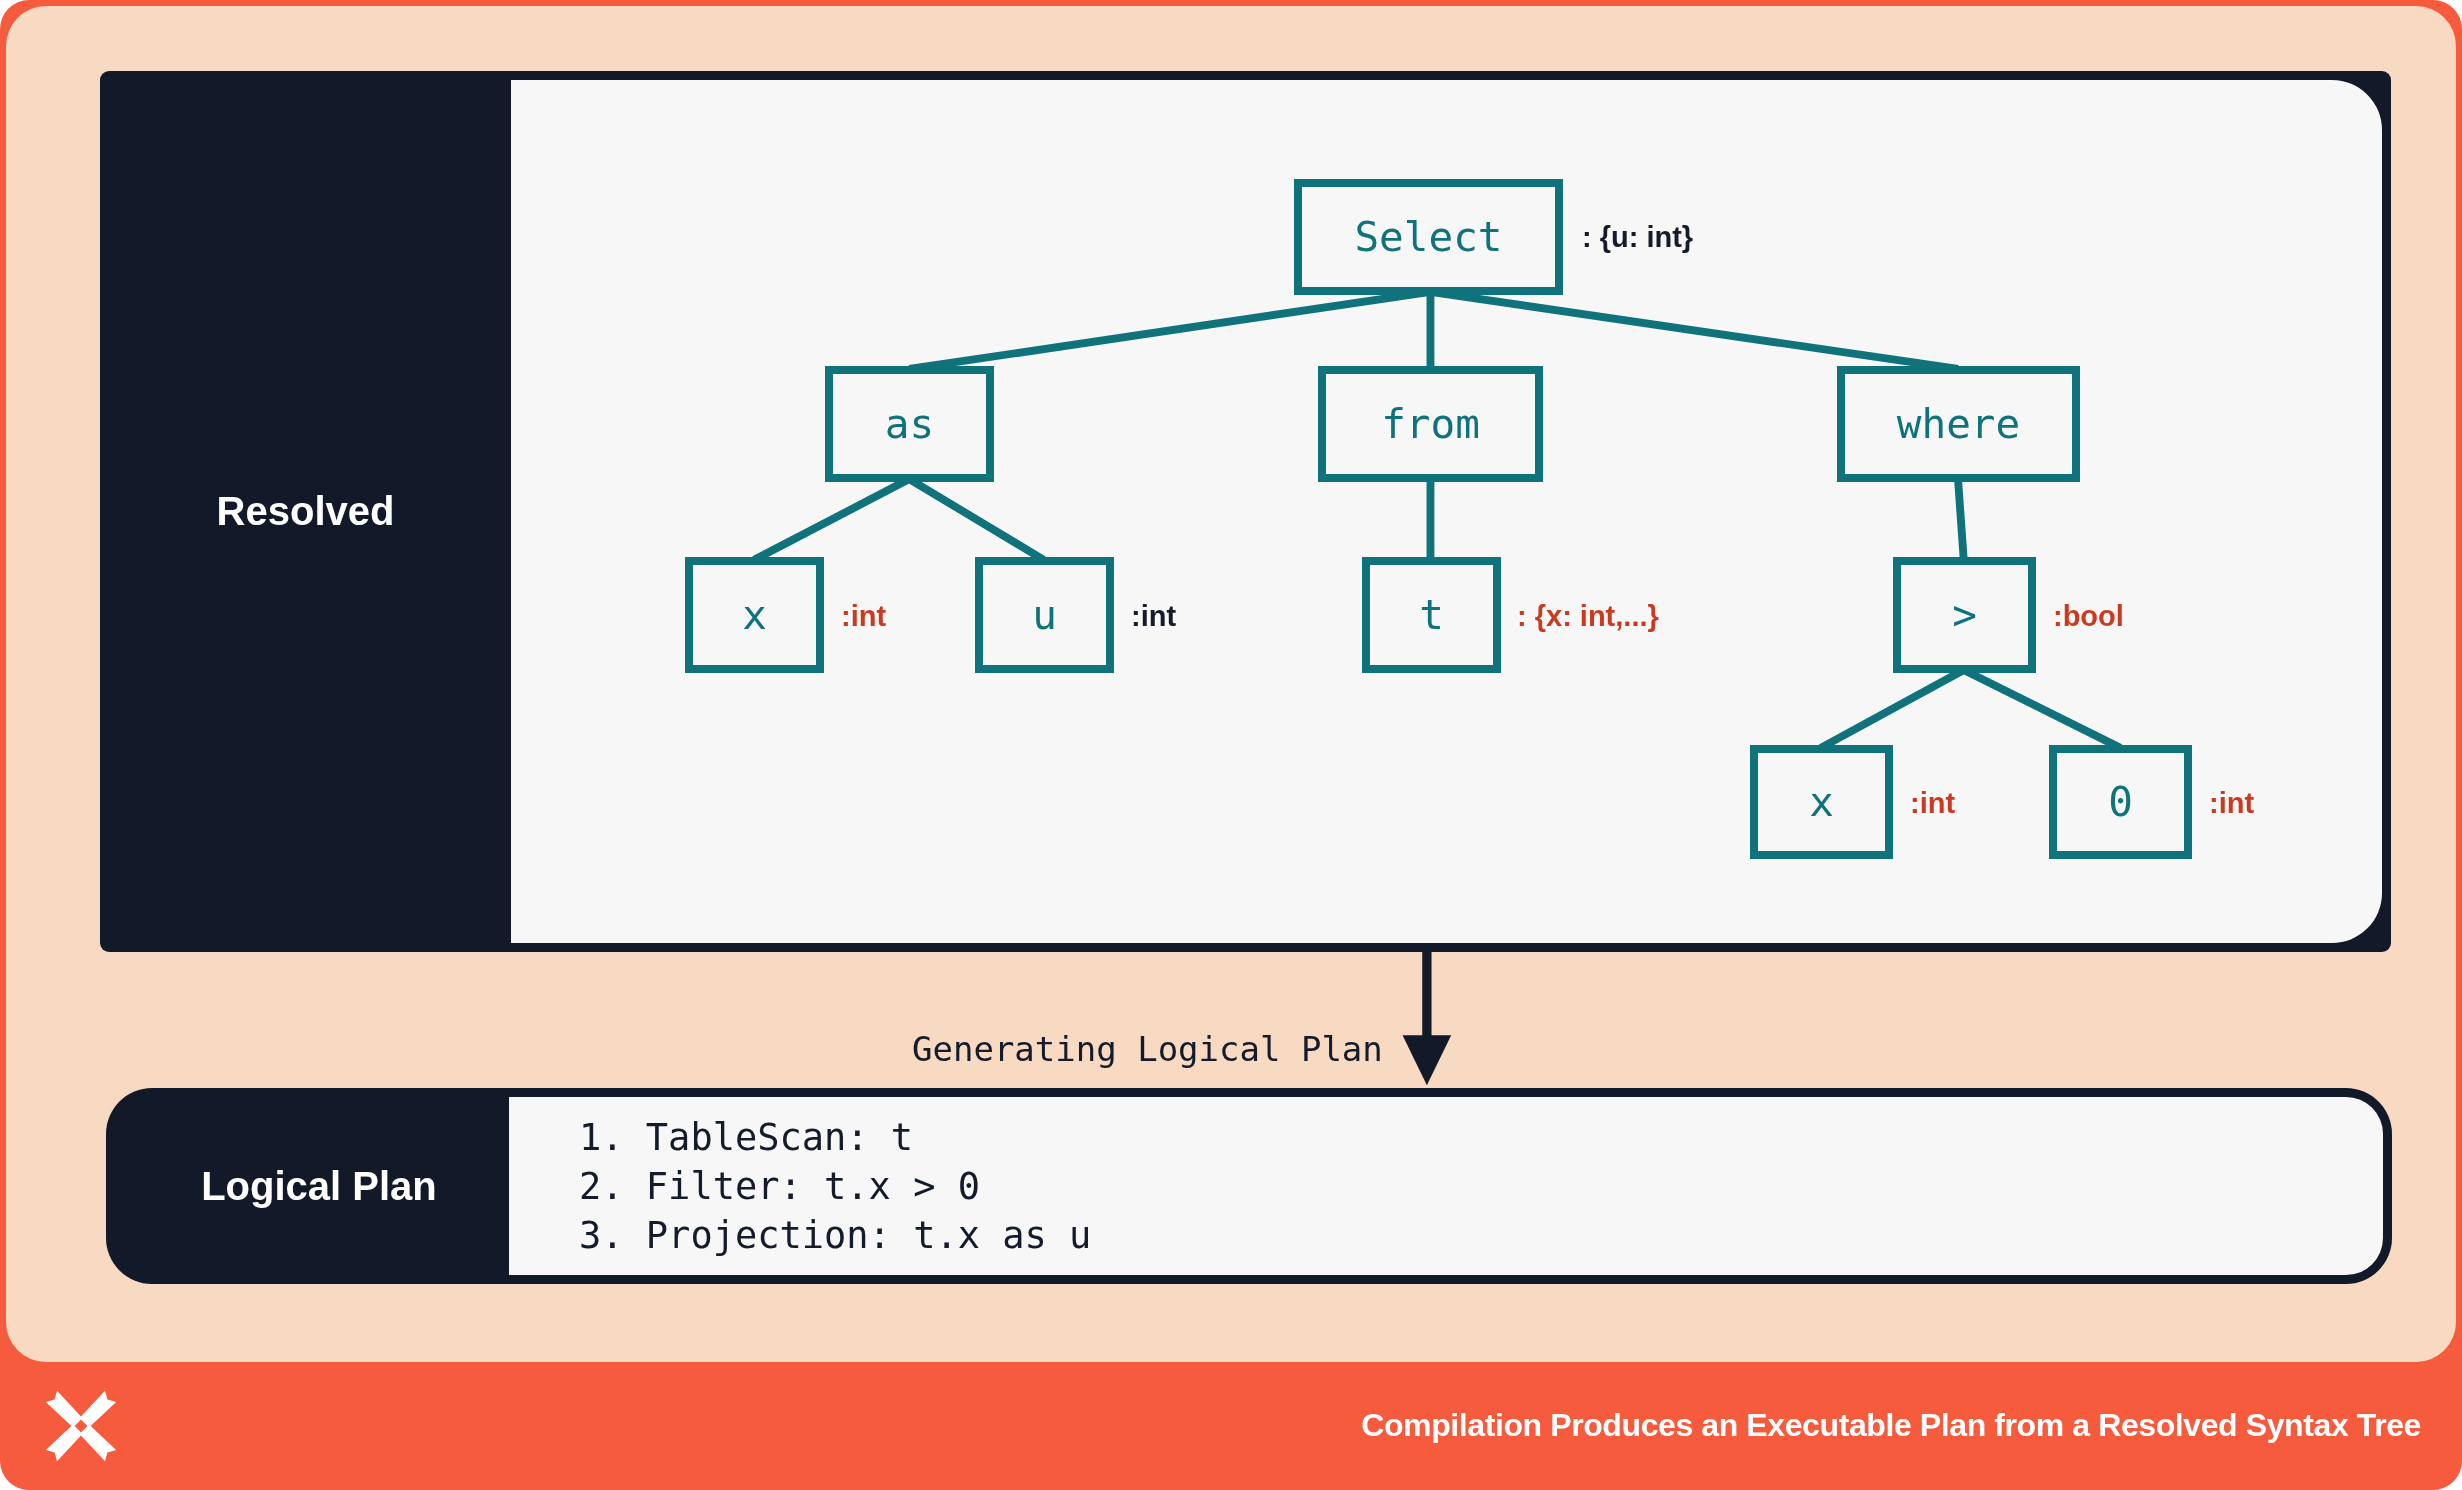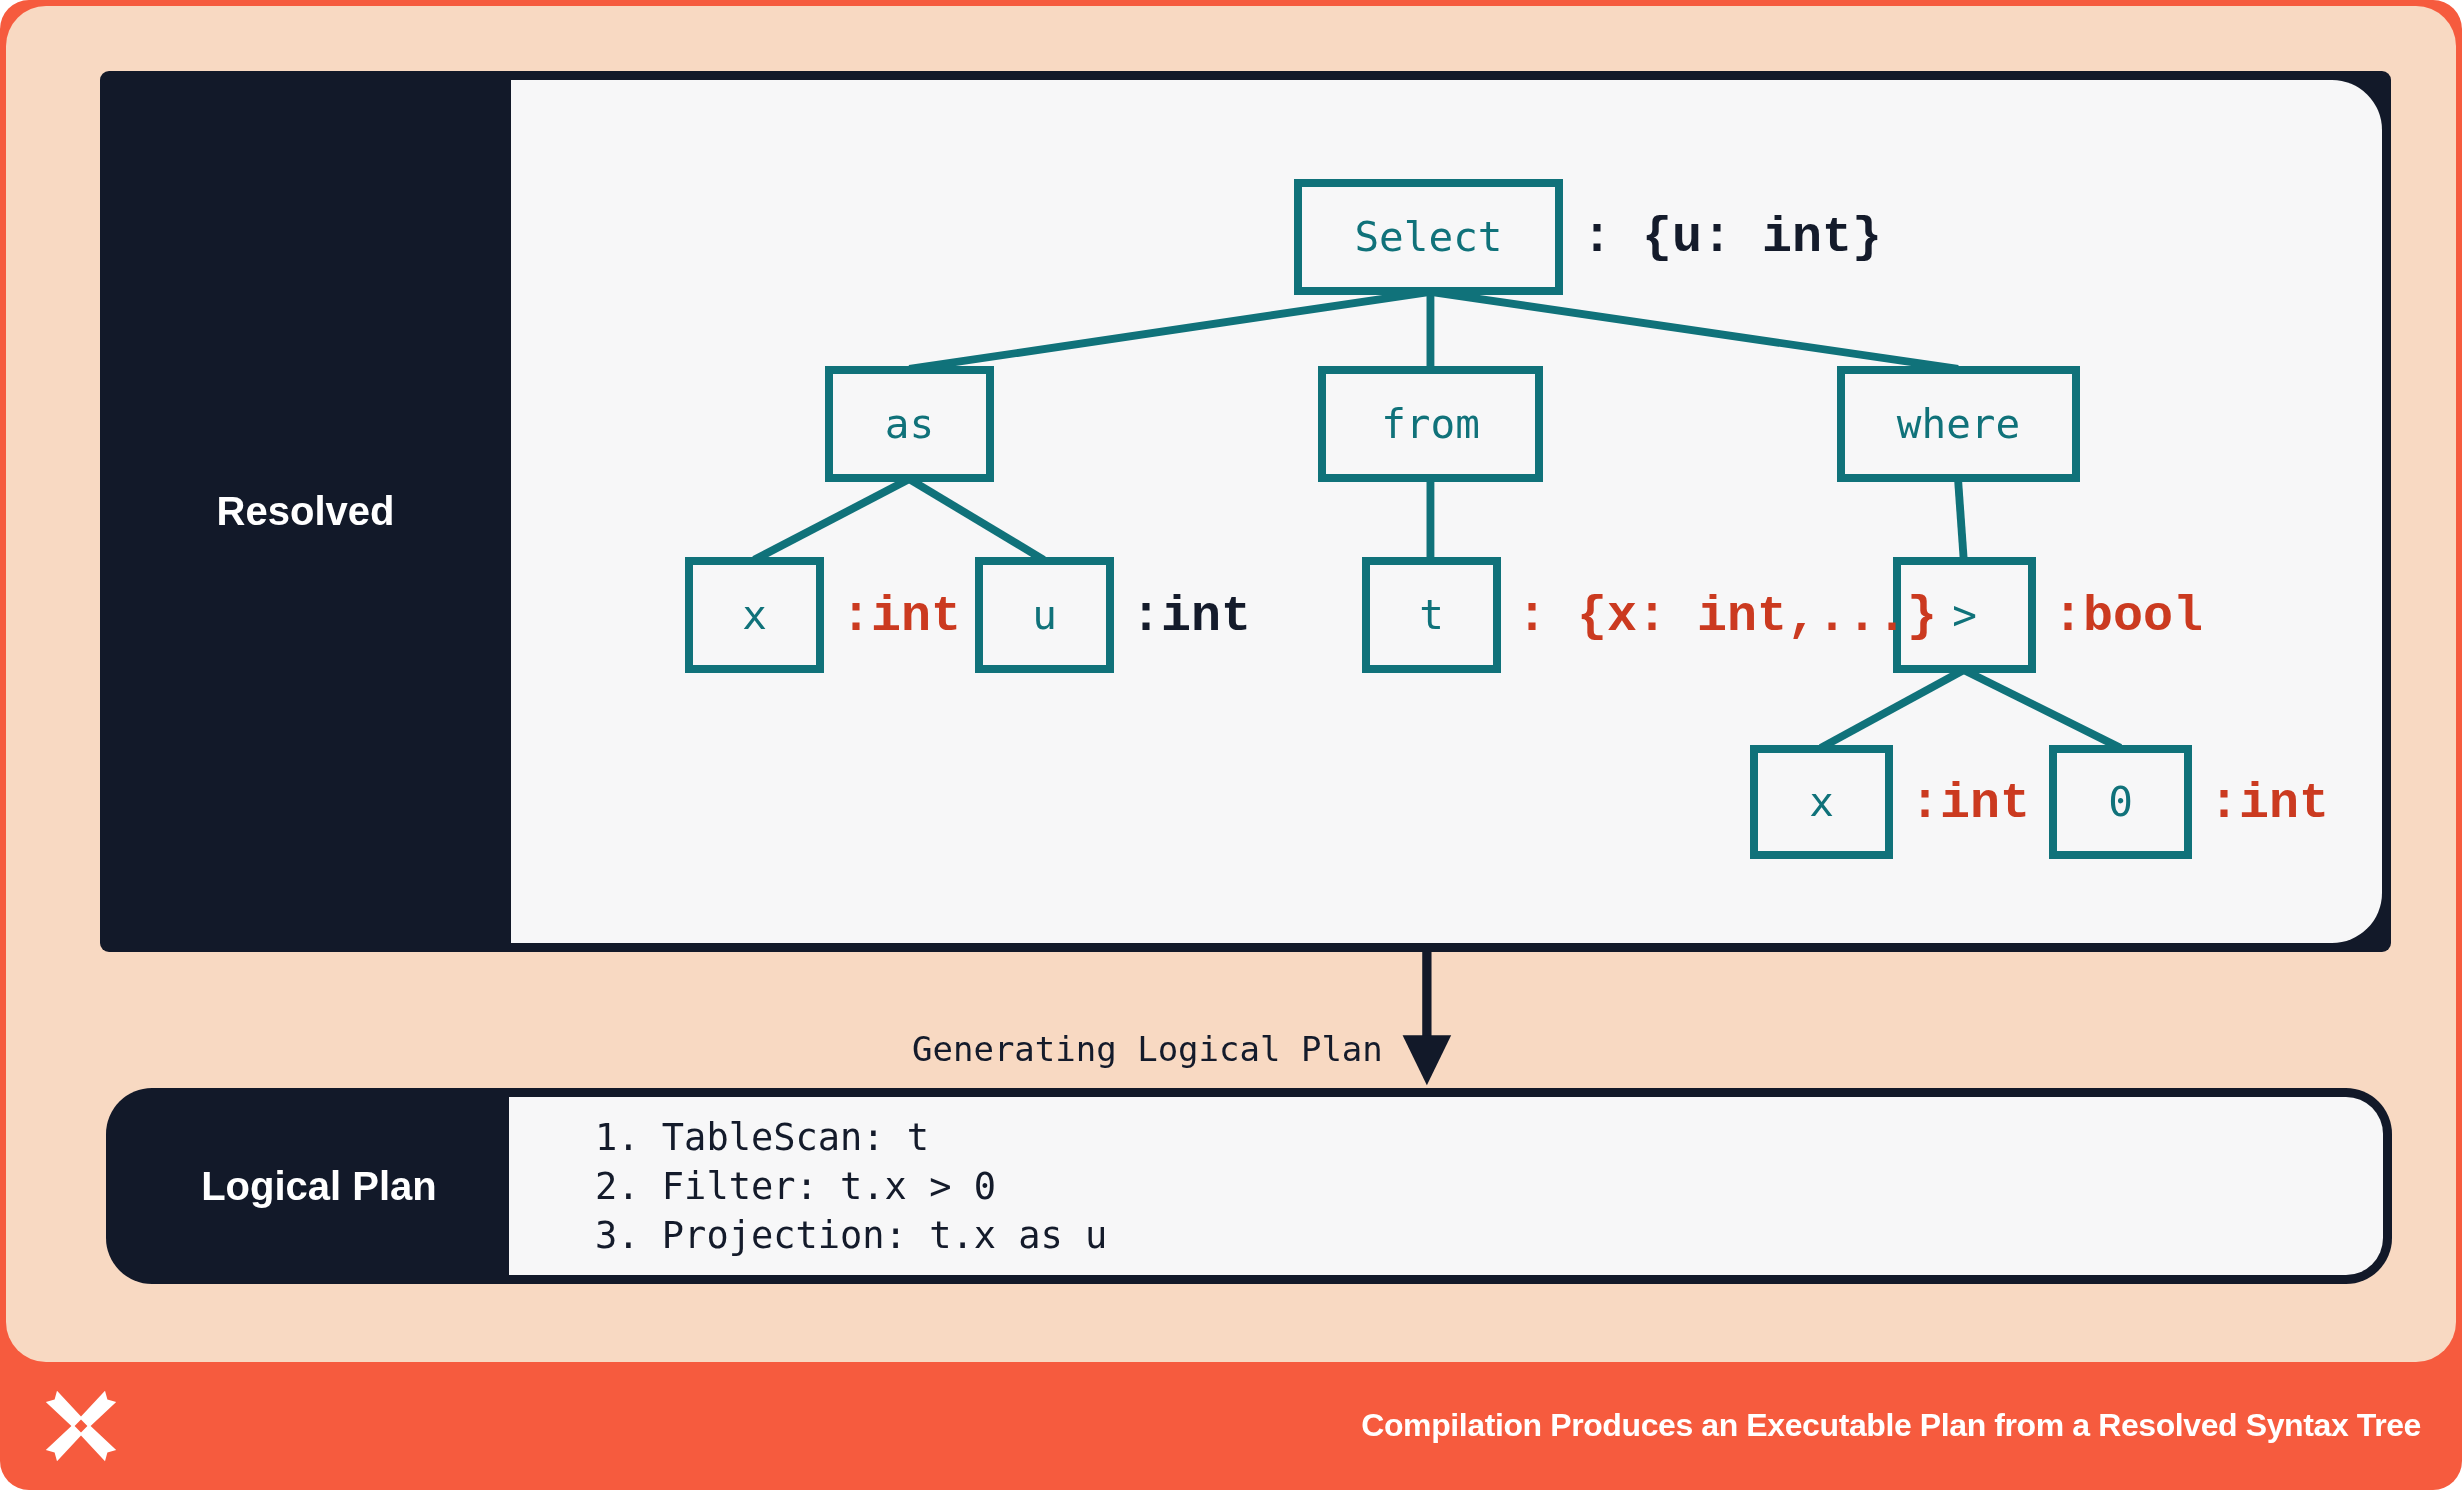--- a/index.html
+++ b/index.html
@@ -32,7 +32,7 @@
         display:flex;align-items:center;justify-content:center;color:#10727A;
         font-family:"DejaVu Sans Mono","Liberation Mono",monospace;font-size:41px;}
   .ann{position:absolute;transform:translateY(-50%);white-space:pre;
-       font-family:Liberation Mono, monospace;font-size:50px;font-weight:bold;}
+       font-family:Liberation Sans, sans-serif;font-size:29px;font-weight:bold;}
   .ann-red{color:#CB3A20;}
   .ann-navy{color:#141B2B;}
 

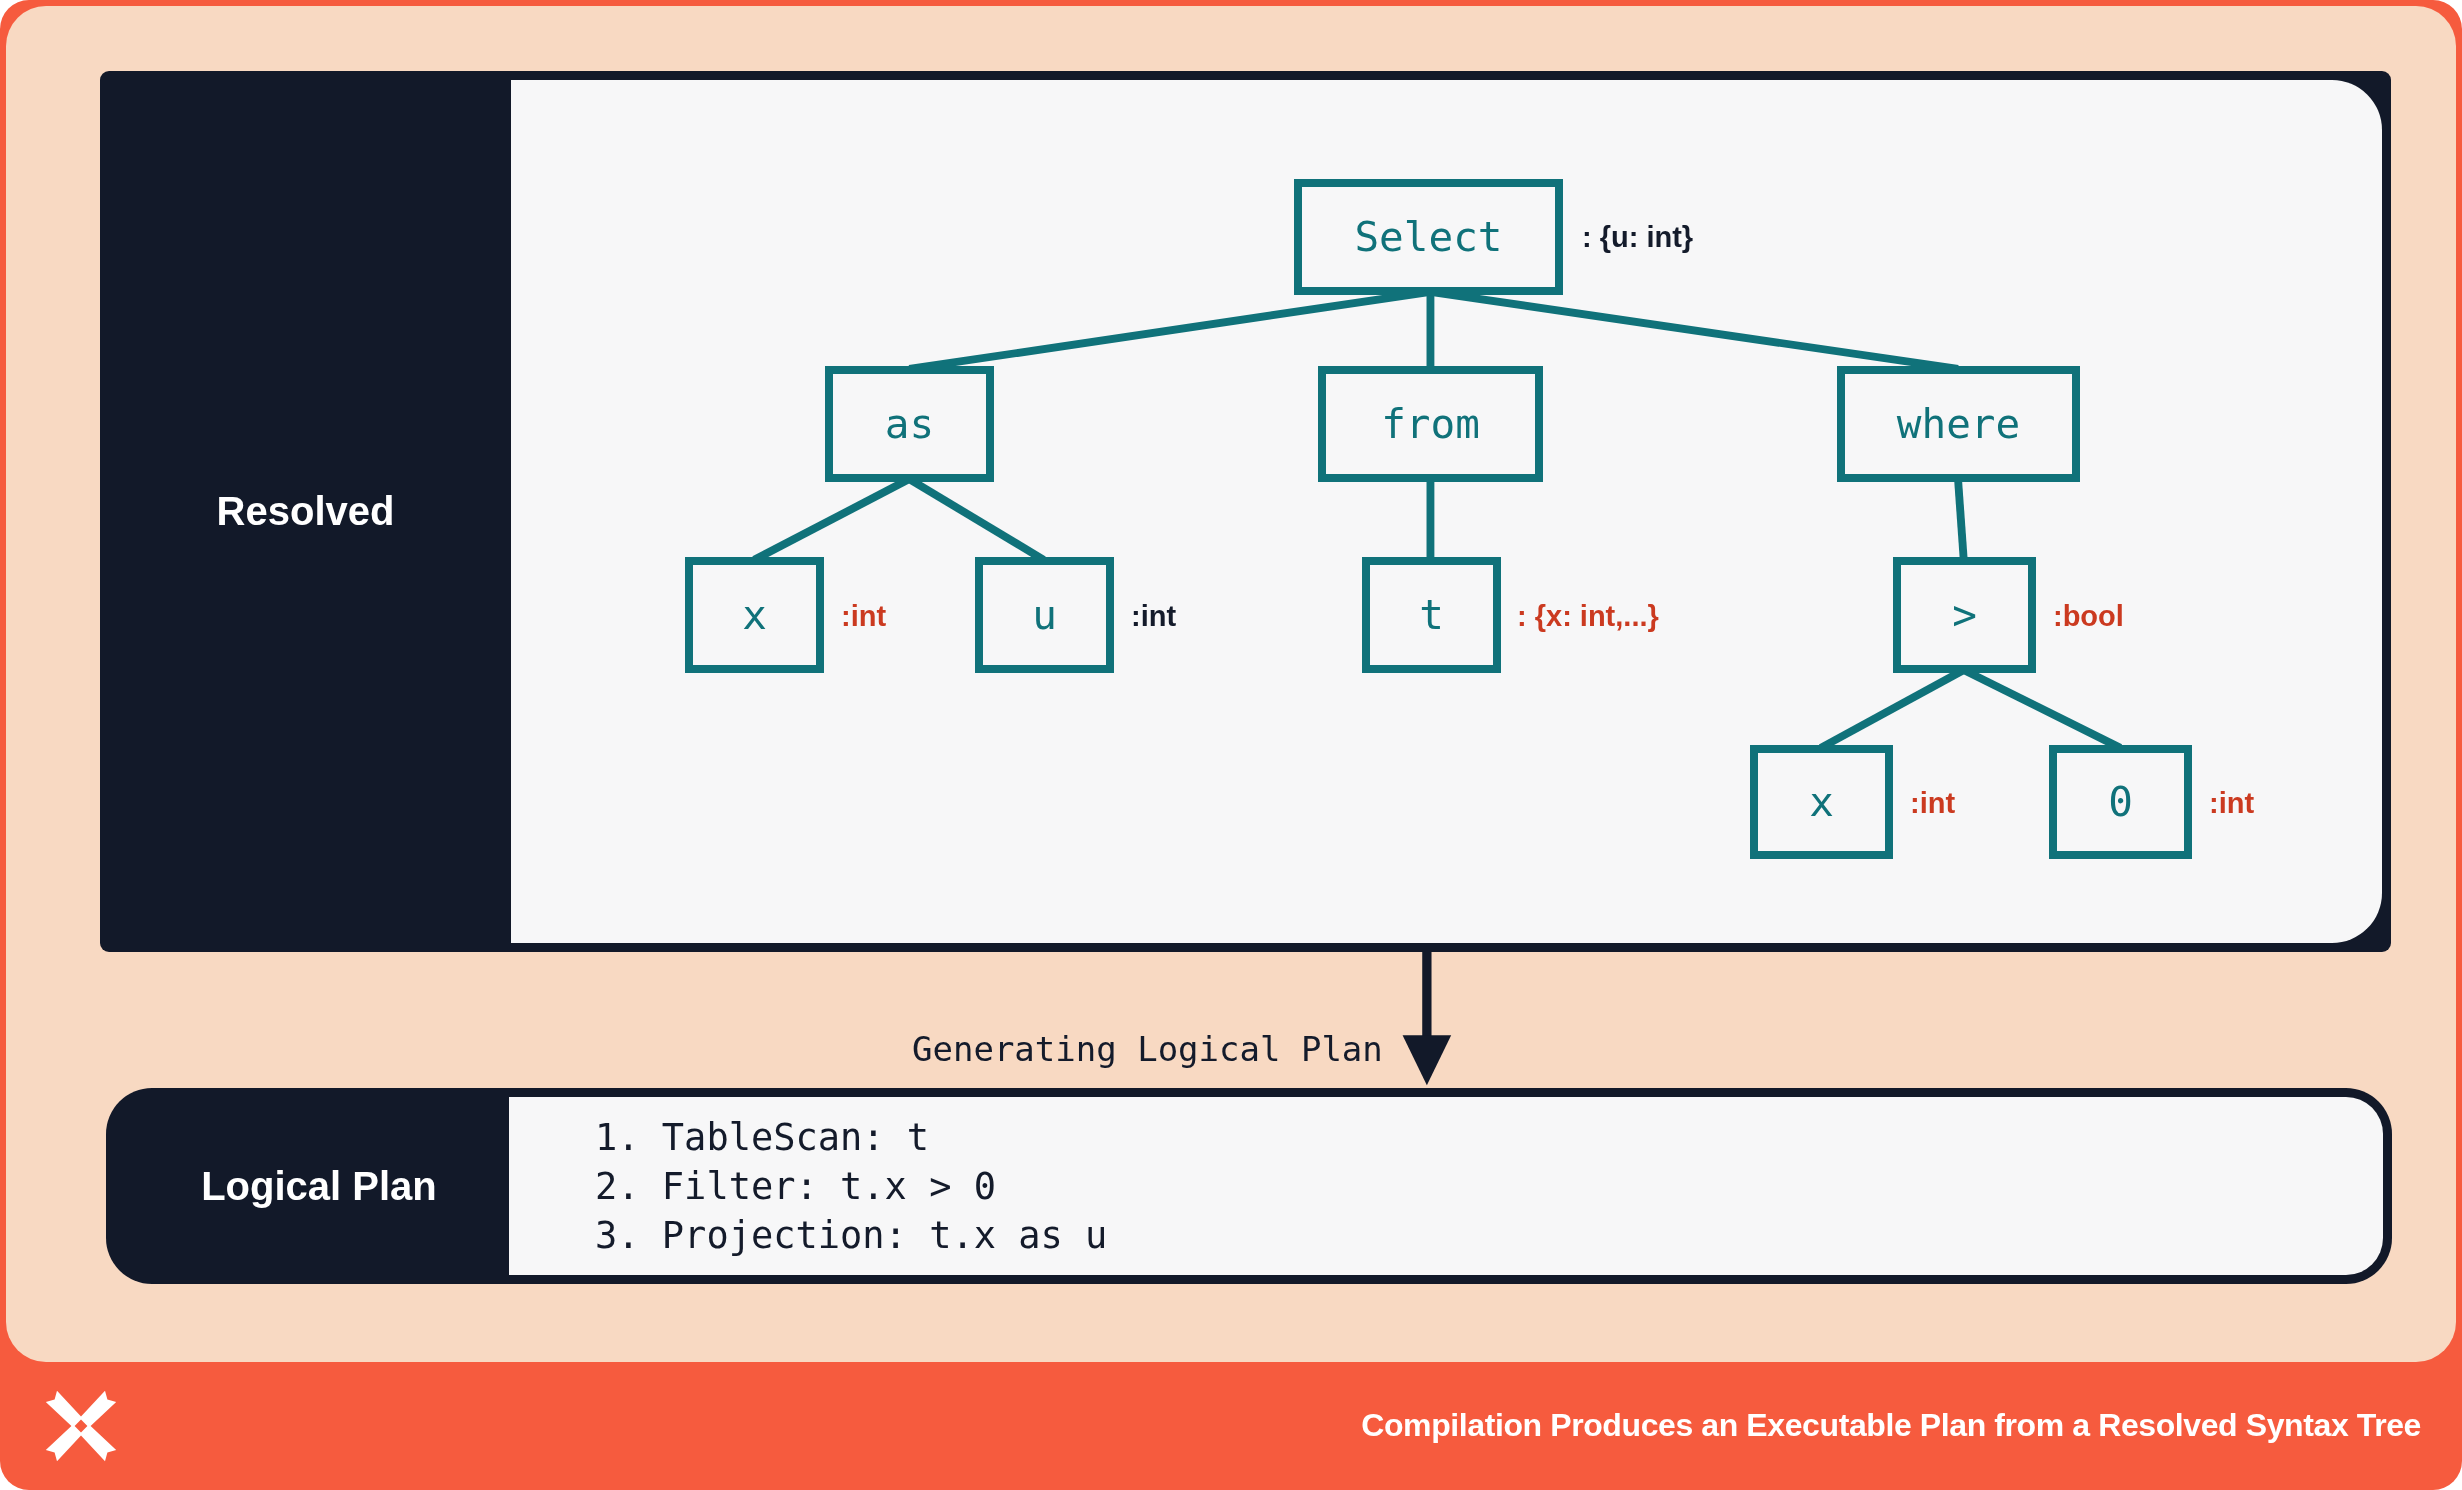--- a/index.html
+++ b/index.html
@@ -23,7 +23,7 @@
 
   .lp-steps{position:absolute;inset:0;display:flex;flex-direction:column;justify-content:center;
             padding-left:70px;font-family:"DejaVu Sans Mono","Liberation Mono",monospace;
-            font-size:37px;line-height:49px;color:#141B2B;white-space:pre;margin-left:16px;}
+            font-size:37px;line-height:49px;color:#141B2B;white-space:pre;}
 
   
   .overlay{position:absolute;inset:0;pointer-events:none;}

